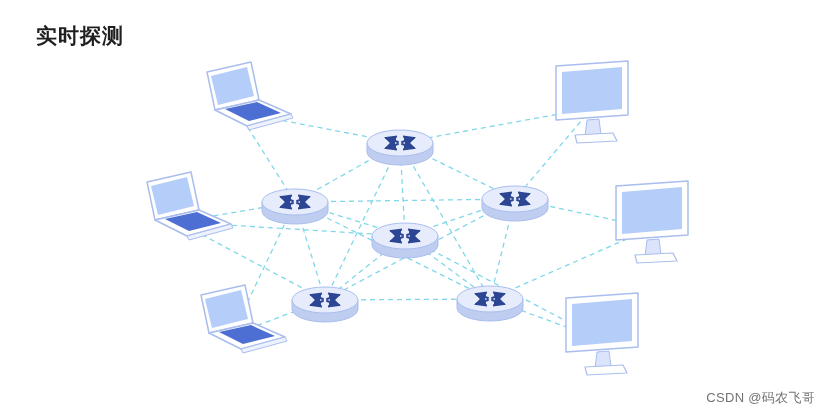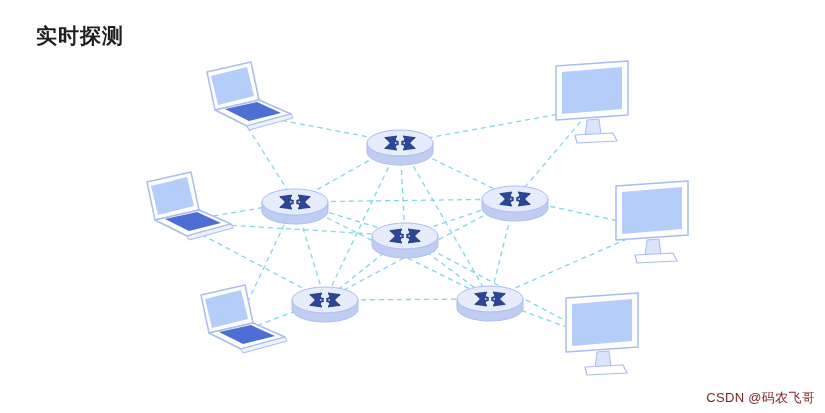--- a/index.html
+++ b/index.html
@@ -18,7 +18,7 @@
   .diagram-svg{position:absolute;left:0;top:0;z-index:1;}
   .watermark{
     position:absolute;right:10px;bottom:6px;
-    font-size:13px;color:#7f1d1d;z-index:2;
+    font-size:13px;color:#737373;z-index:2;
     letter-spacing:.3px;
   }
 </style>

